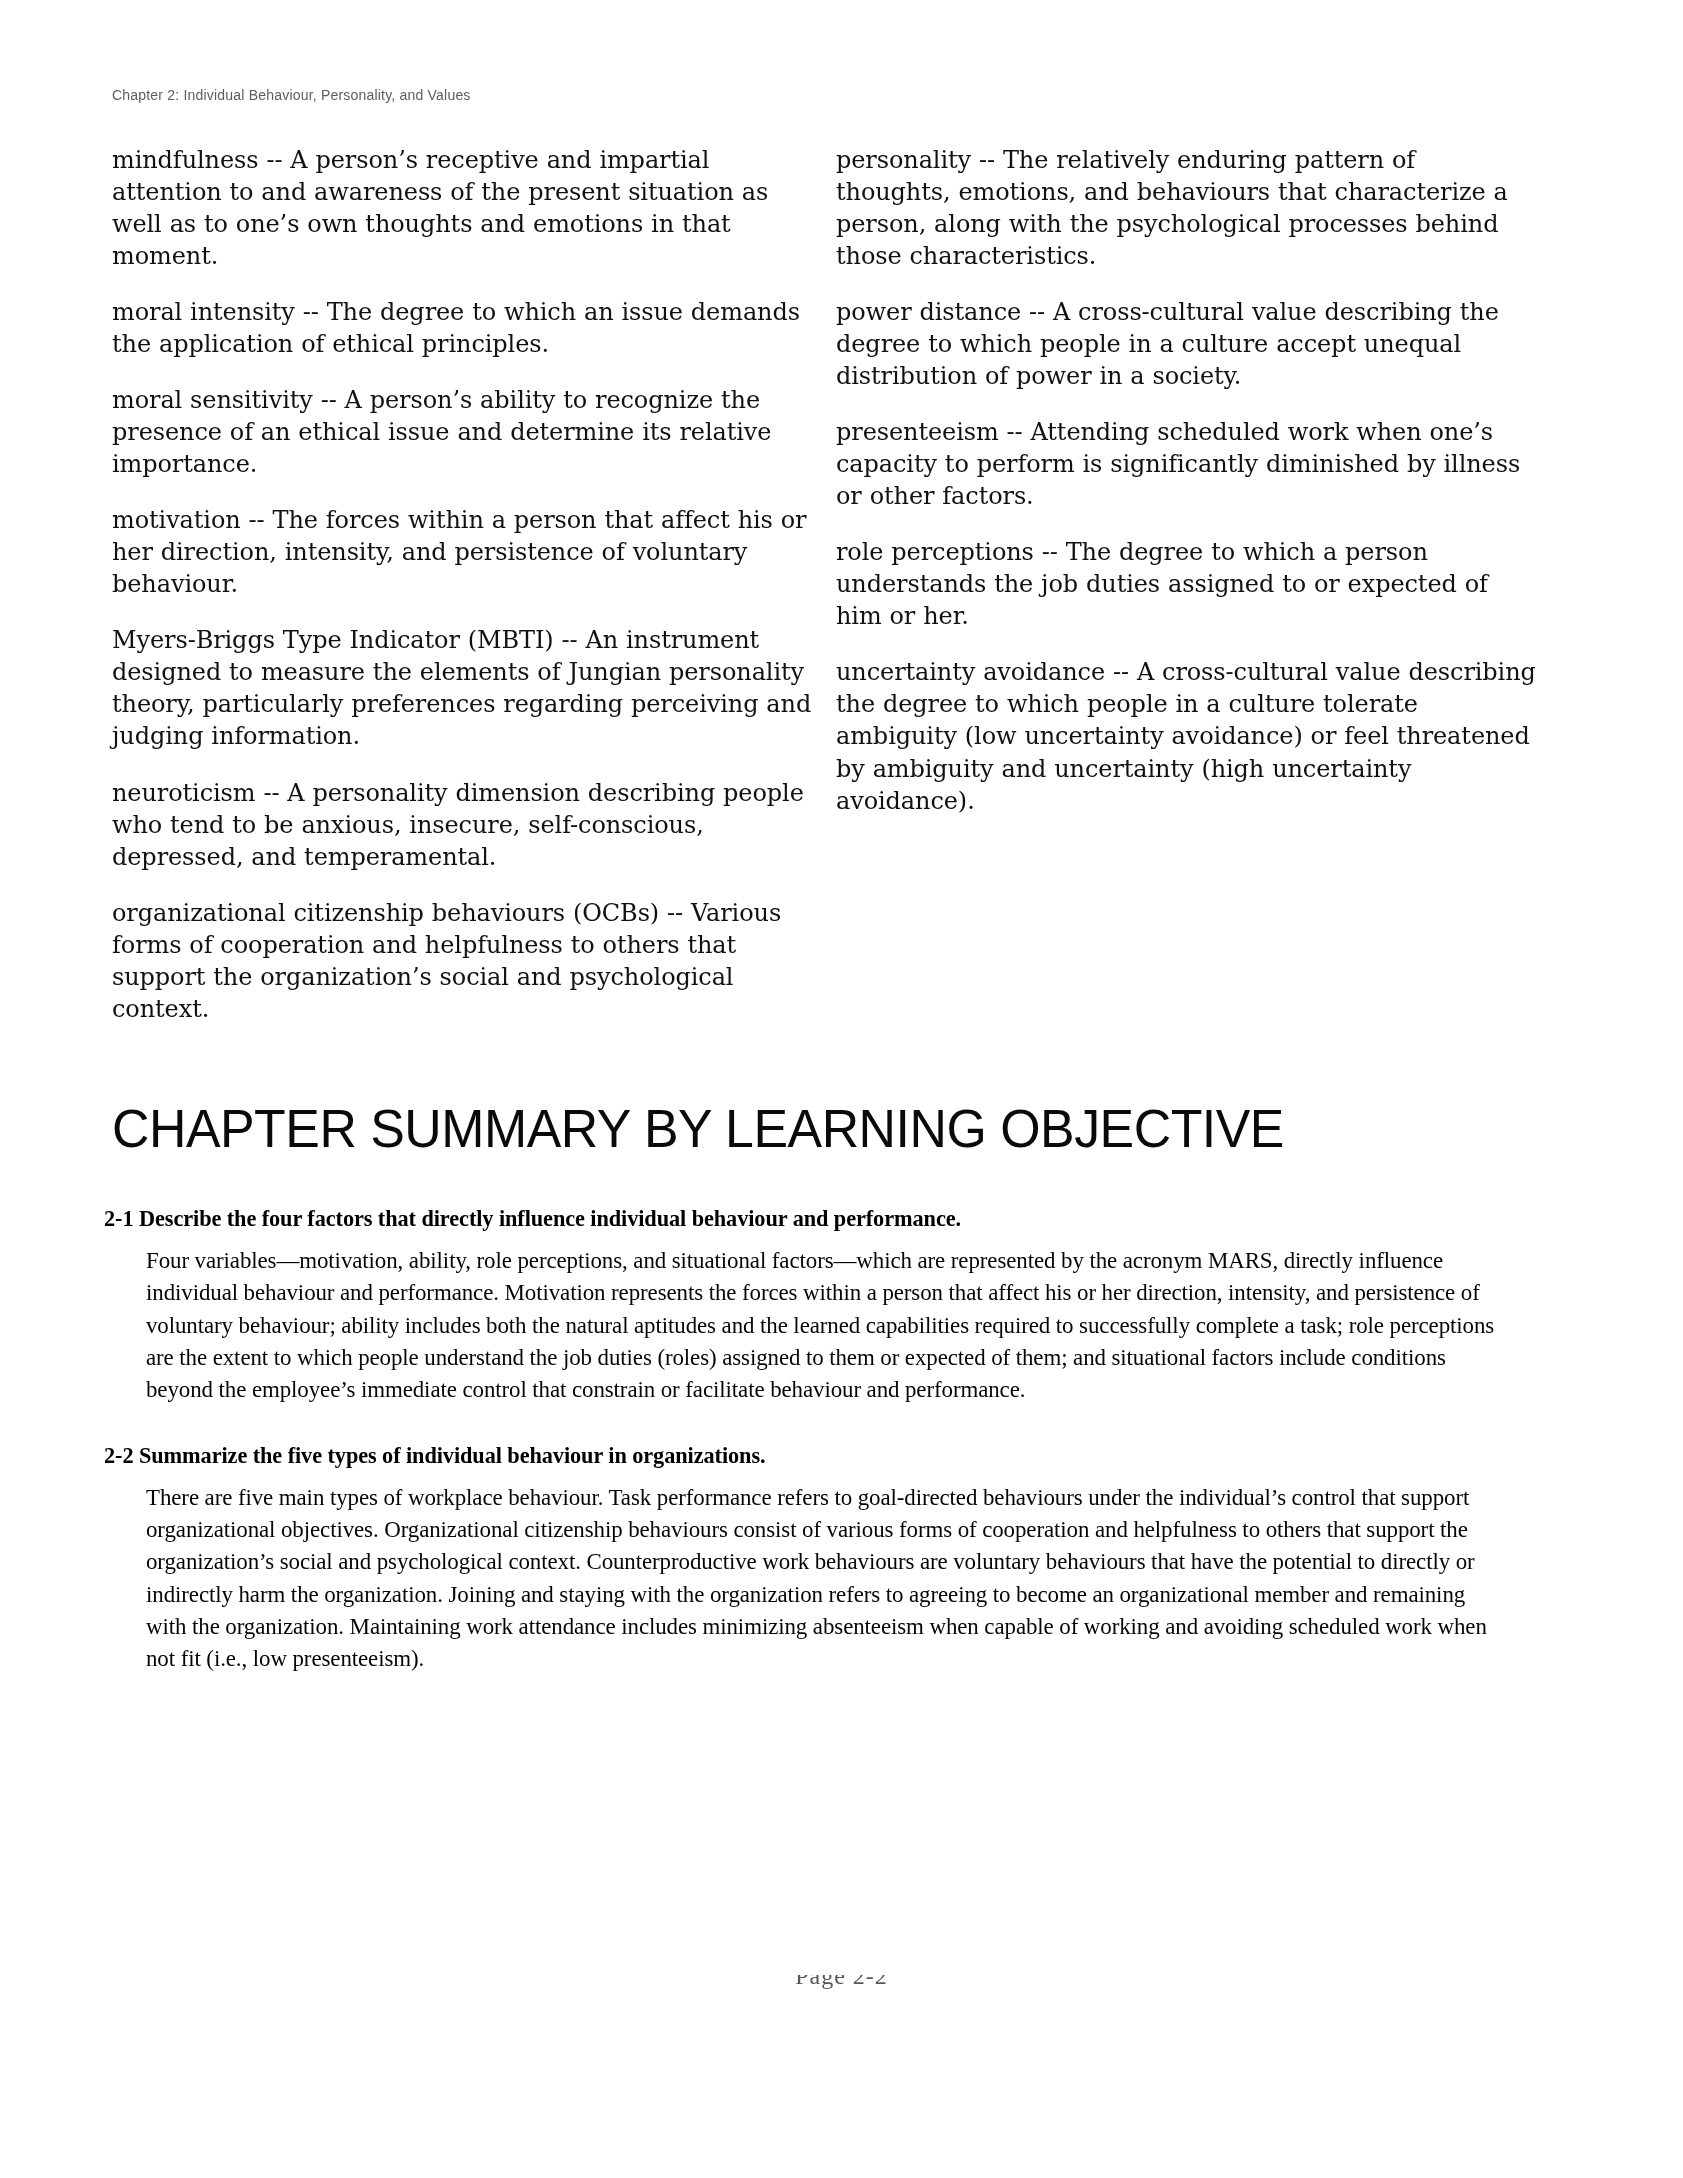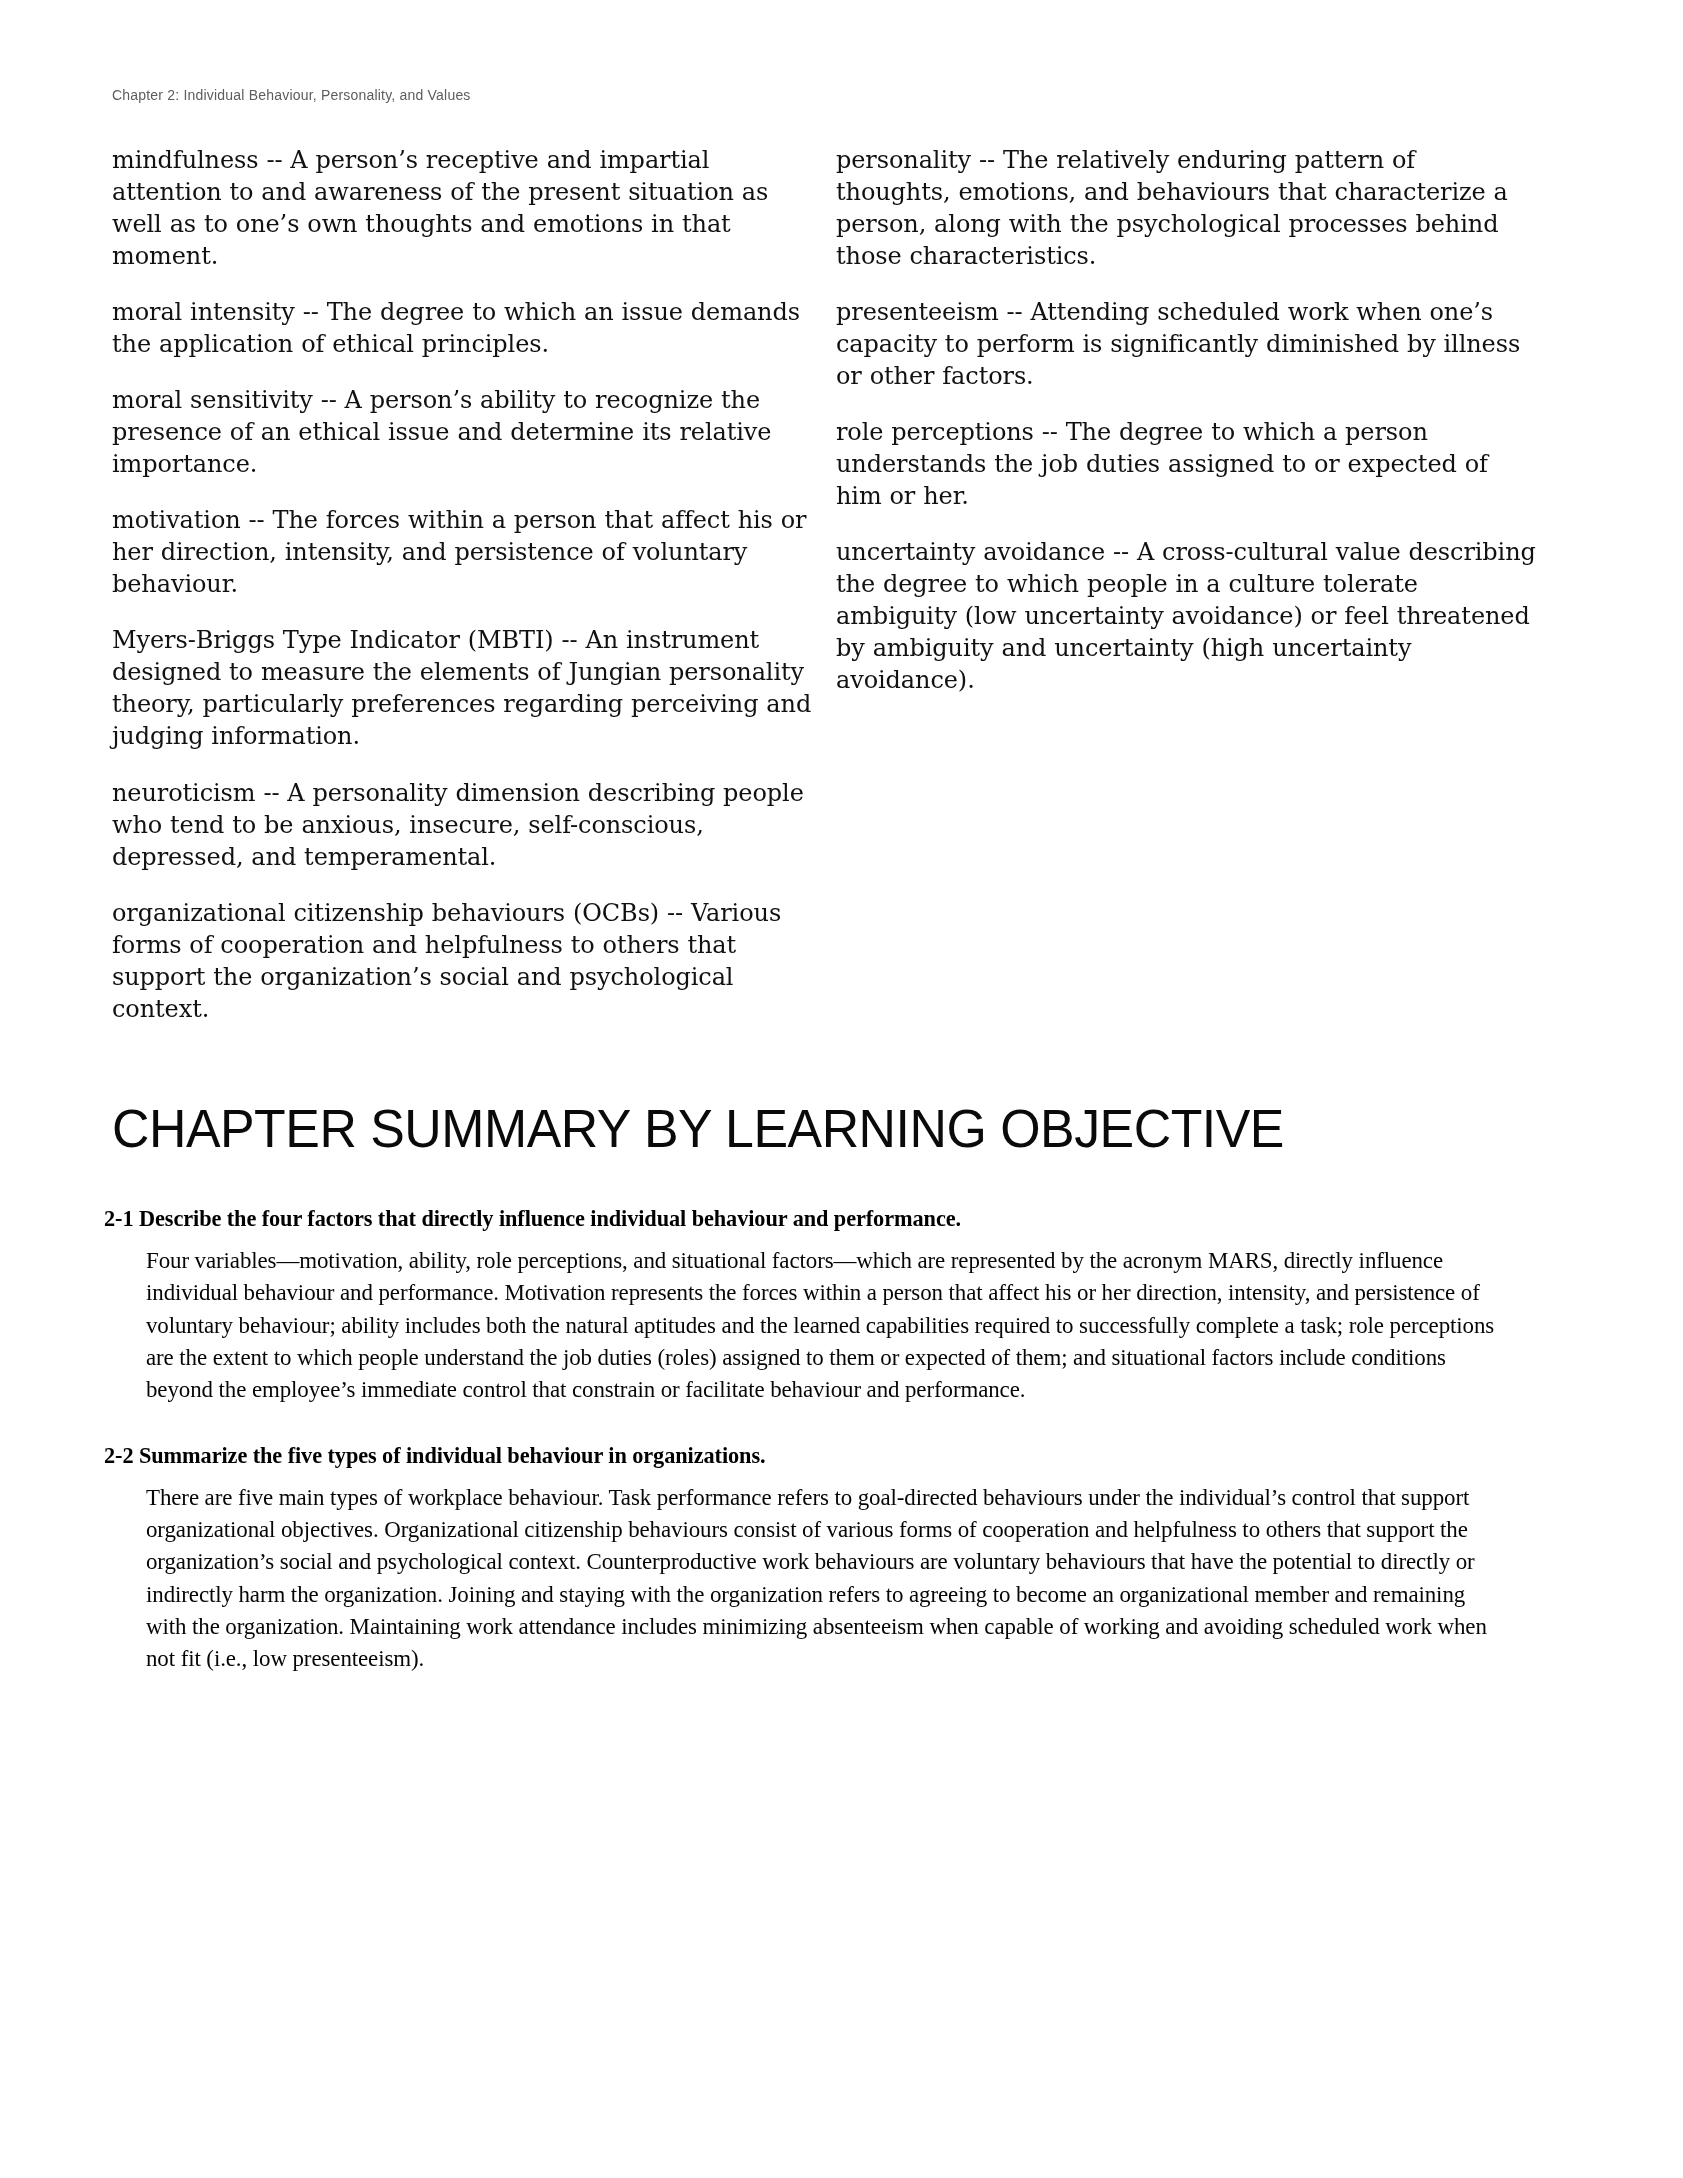--- a/index.html
+++ b/index.html
@@ -140,6 +140,7 @@
 
     <div class="glossary-col">
       <p class="gloss-entry">personality -- The relatively enduring pattern of thoughts, emotions, and behaviours that characterize a person, along with the psychological processes behind those characteristics.</p>
+      <p class="gloss-entry">power distance -- A cross-cultural value describing the degree to which people in a culture accept unequal distribution of power in a society.</p>
       <p class="gloss-entry">presenteeism -- Attending scheduled work when one’s capacity to perform is significantly diminished by illness or other factors.</p>
       <p class="gloss-entry">role perceptions -- The degree to which a person understands the job duties assigned to or expected of him or her.</p>
       <p class="gloss-entry">uncertainty avoidance -- A cross-cultural value describing the degree to which people in a culture tolerate ambiguity (low uncertainty avoidance) or feel threatened by ambiguity and uncertainty (high uncertainty avoidance).</p>

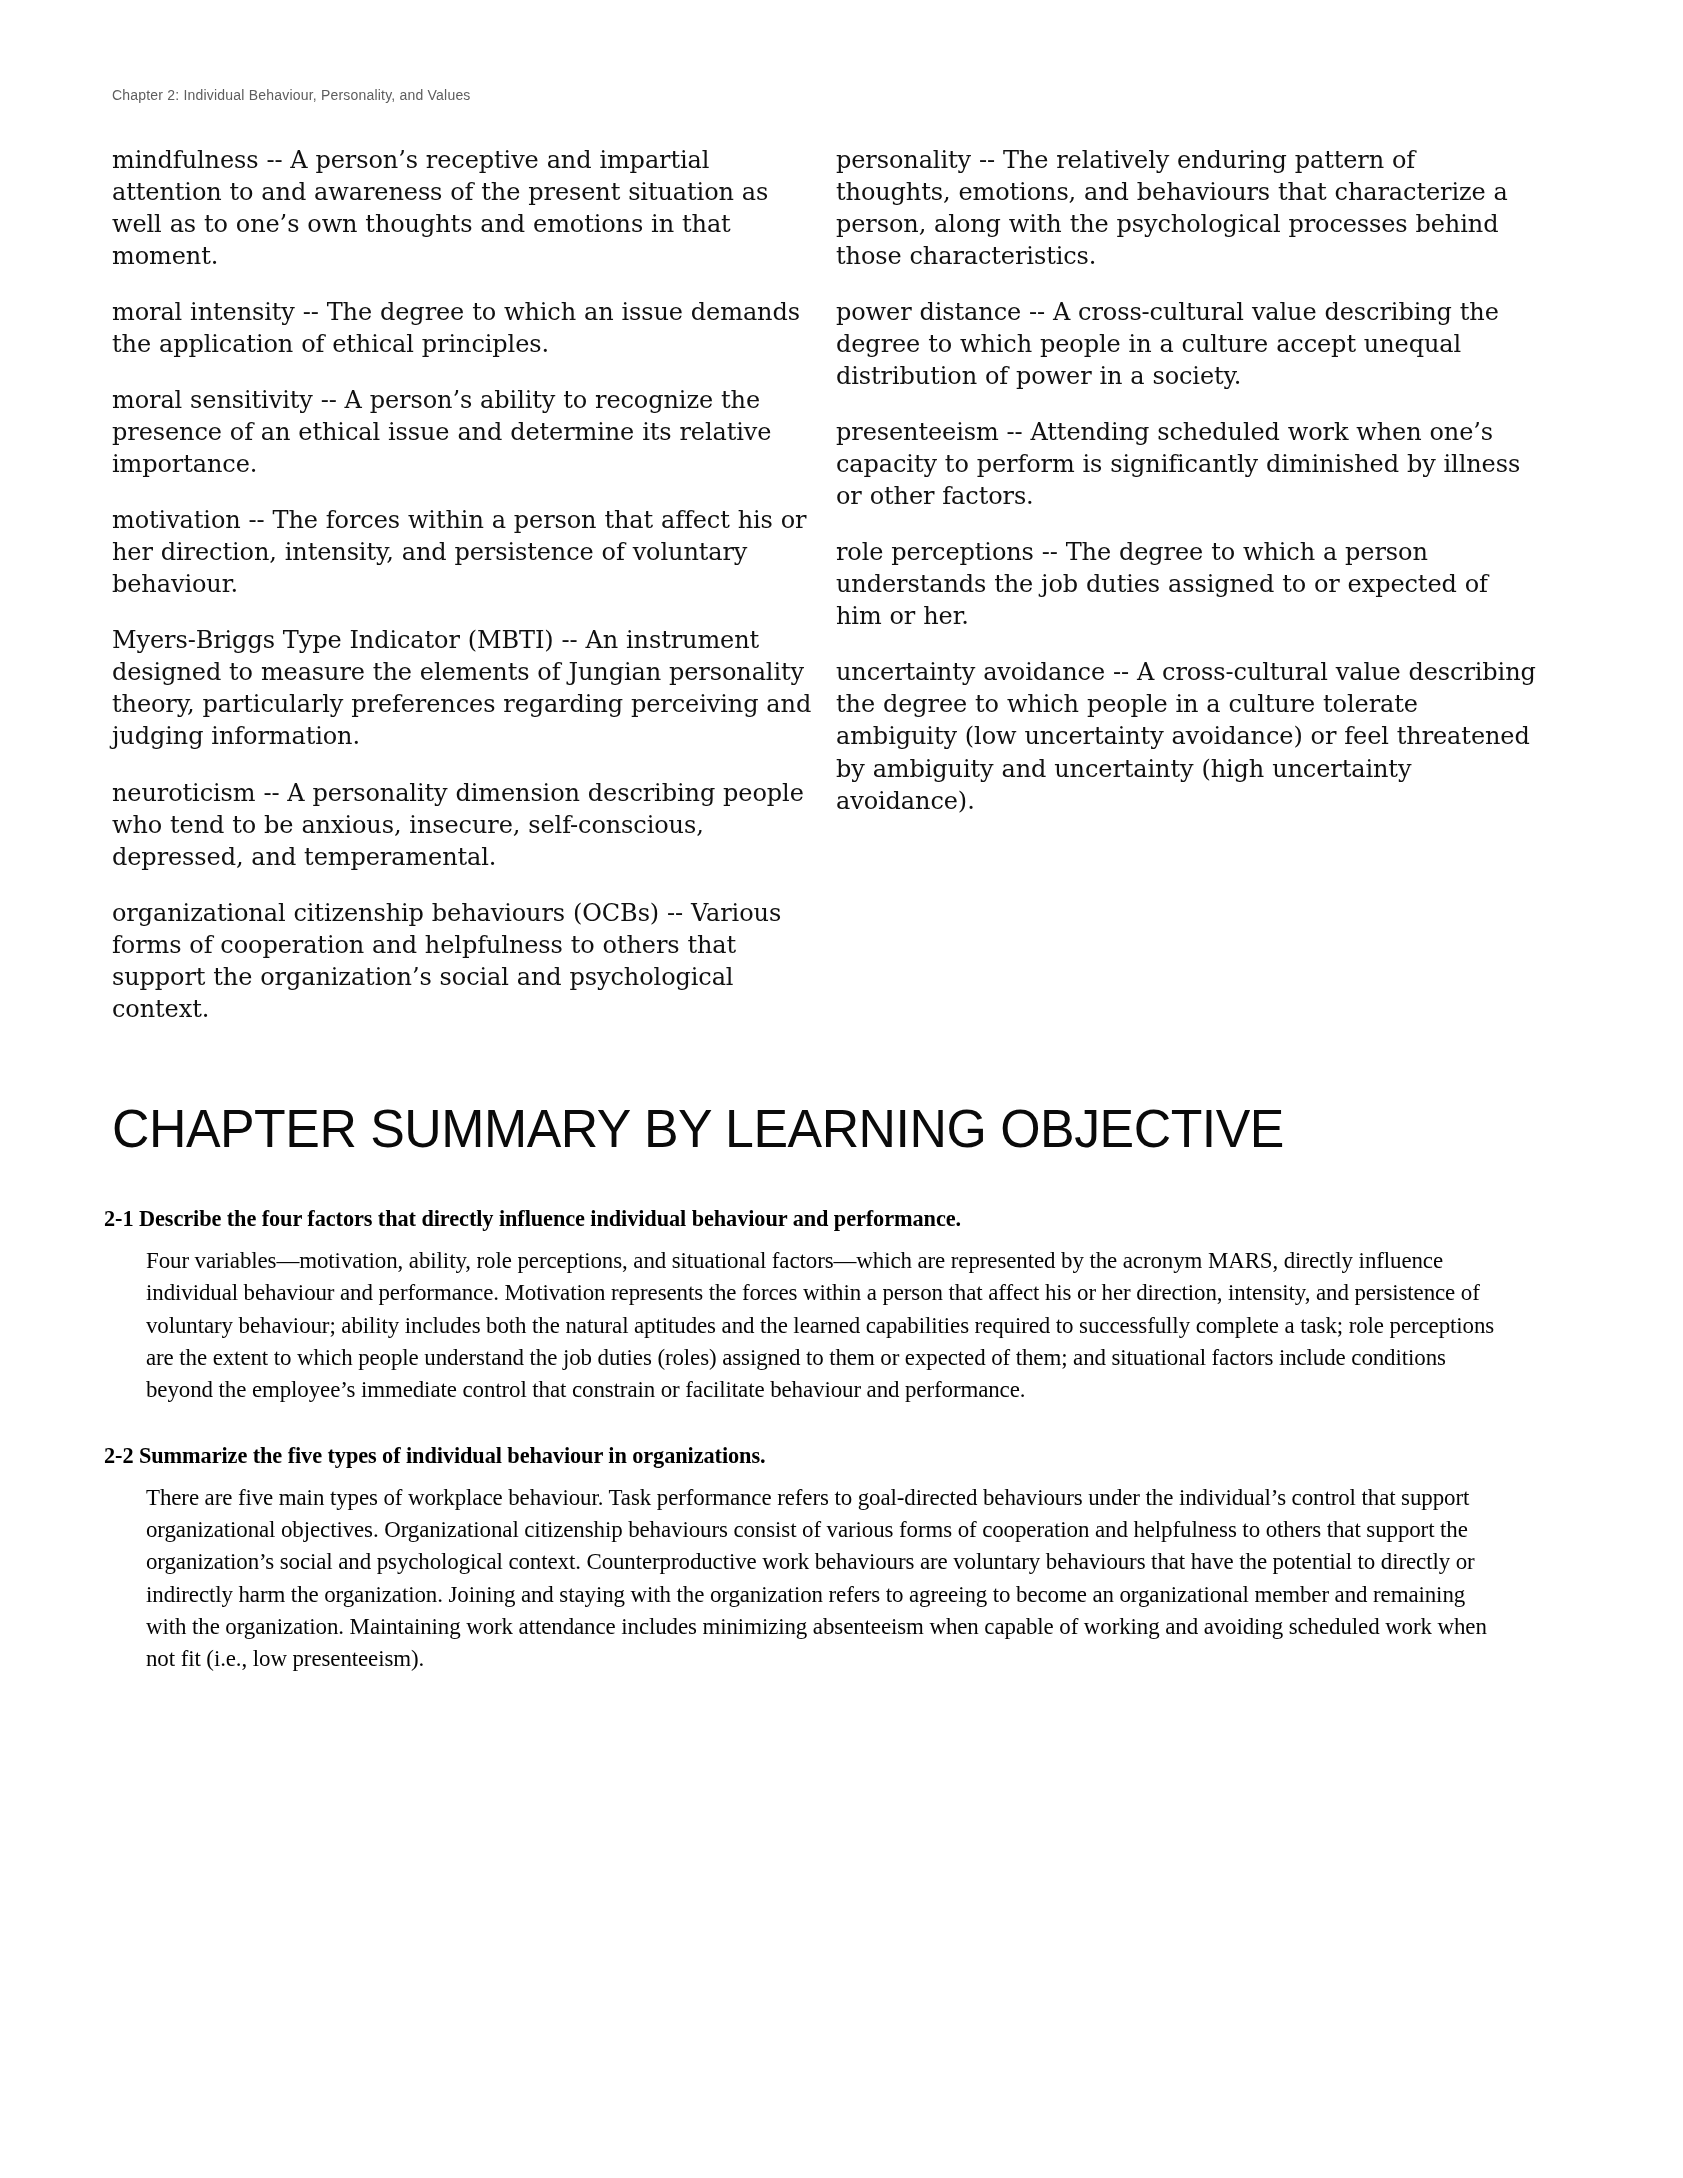--- a/index.html
+++ b/index.html
@@ -164,6 +164,9 @@
 
   </div>
 
+  <div class="footer">
+    <span class="footer-inner">Page 2-2</span>
+  </div>
 
 </div>
 

